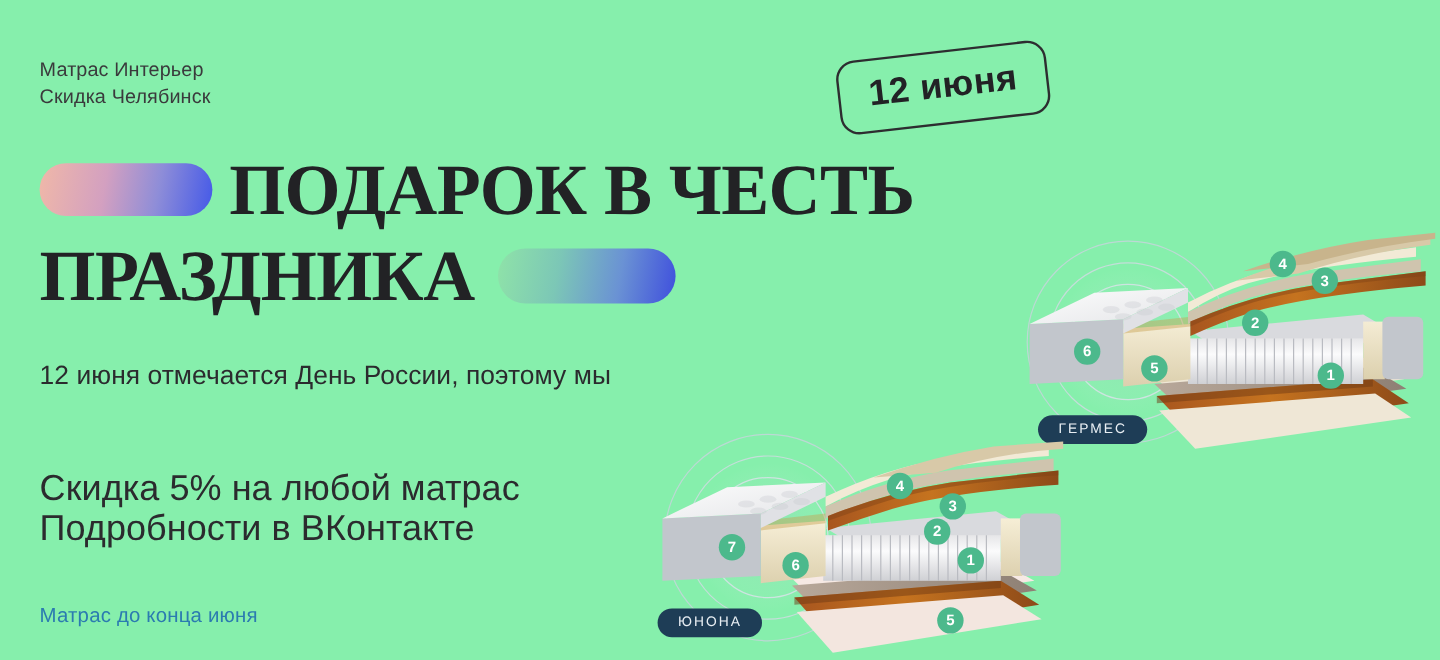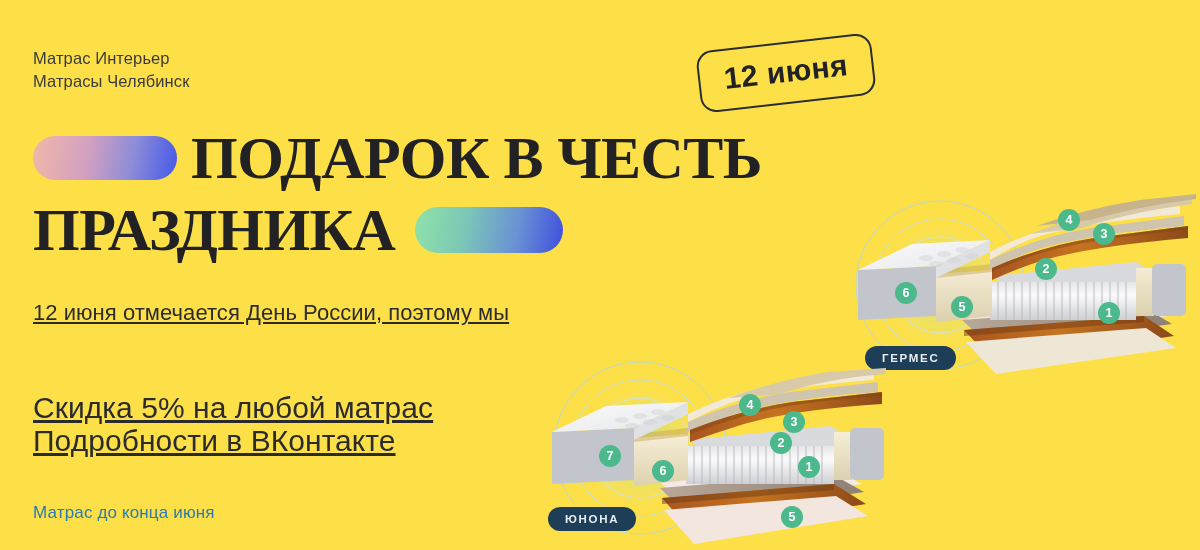--- a/index.html
+++ b/index.html
@@ -16,7 +16,7 @@
   #banner {
     position:relative;
     width:1200px; height:550px;
-    background:#fde047;
+    background:#86efac;
   }
 
   

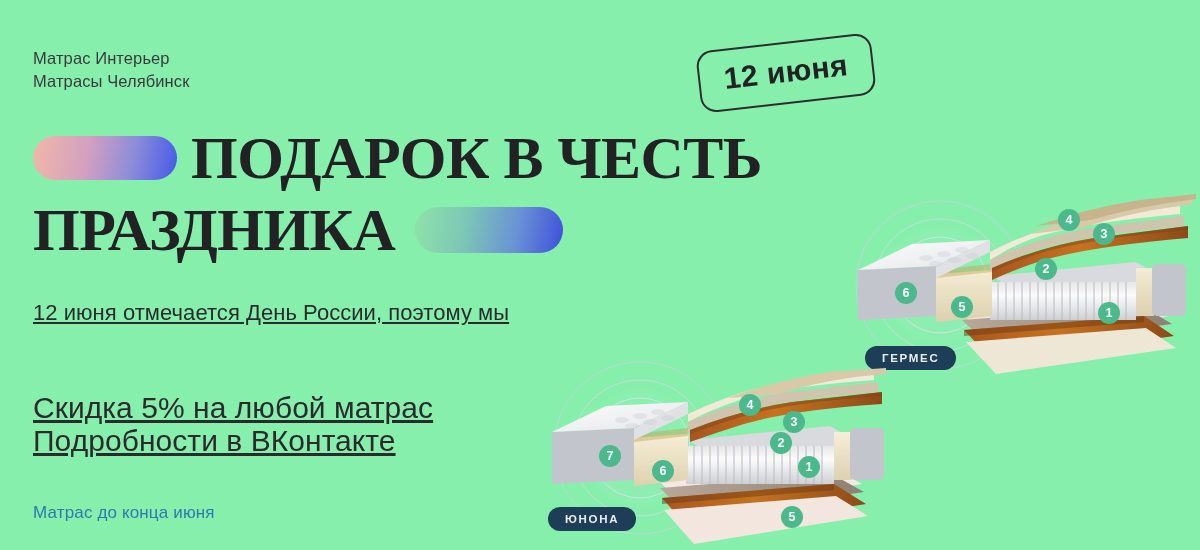--- a/index.html
+++ b/index.html
@@ -132,7 +132,7 @@
 
   <div class="brand">
     <div>Матрас Интерьер</div>
-    <div>Матрасы Челябинск</div>
+    <div>Скидка Челябинск</div>
   </div>
 
   <div class="date-badge">

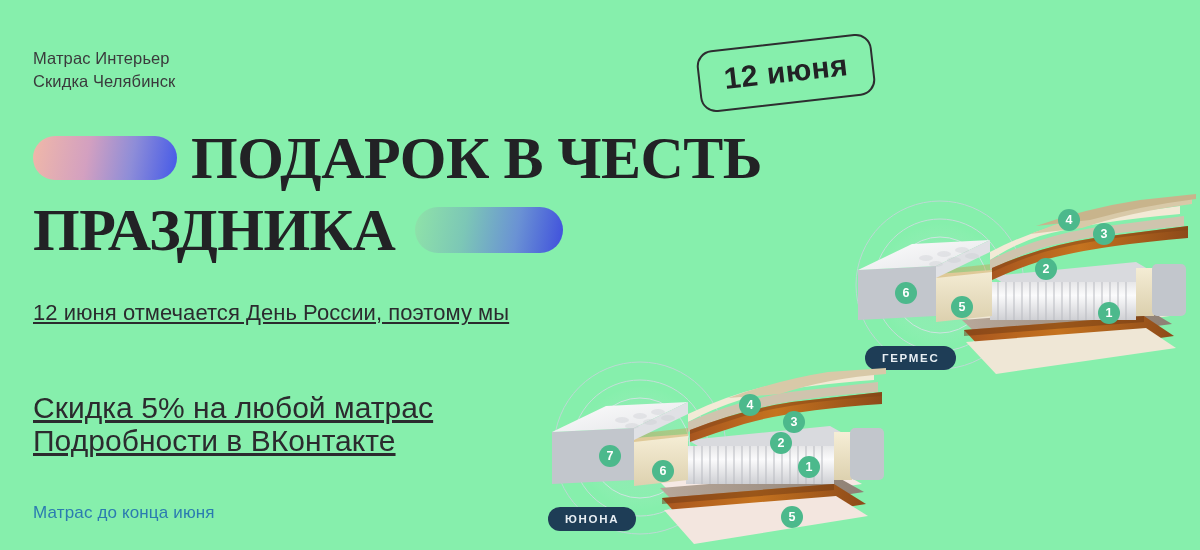--- a/index.html
+++ b/index.html
@@ -83,7 +83,7 @@
     font-size:30px; line-height:33px;
     color:#2b2b2e; letter-spacing:.05px;
   }
-  .body-copy div, .offer-copy div { white-space:nowrap;text-decoration:underline; }
+  .body-copy div, .offer-copy div { white-space:nowrap; }
 
   
   .footer-link {

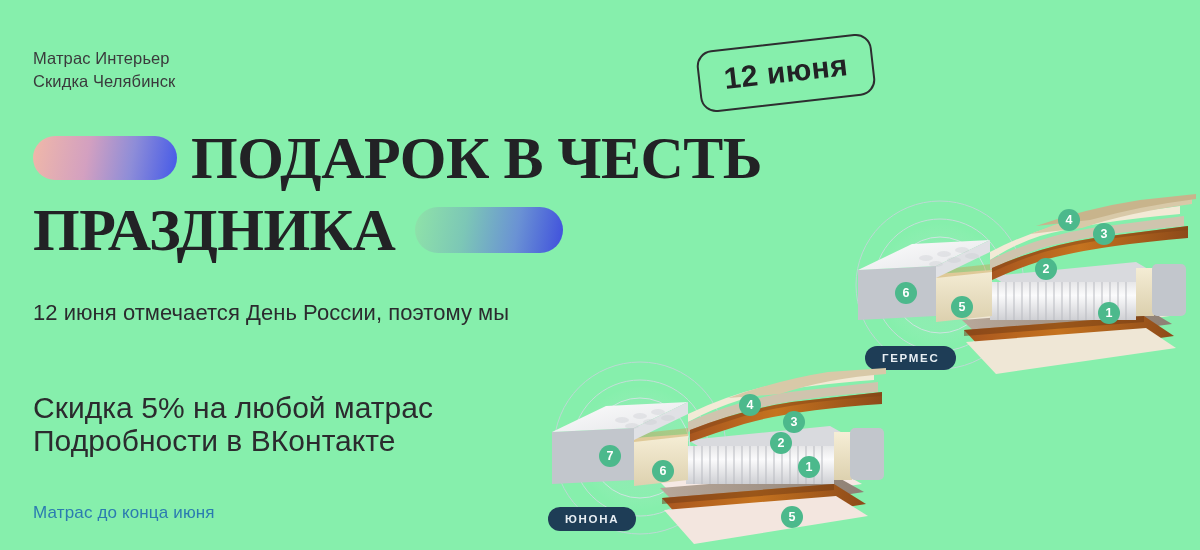--- a/index.html
+++ b/index.html
@@ -108,7 +108,7 @@
     display:flex; align-items:center; justify-content:center;
   }
   .name-tag span {
-    color:#e8eef3; font-size:11.5px; font-weight:700;
+    color:#e8eef3; font-size:11.5px; font-weight:400;
     letter-spacing:1.7px; white-space:nowrap;
   }
   #tag-hermes { left:865px; top:346px; }

